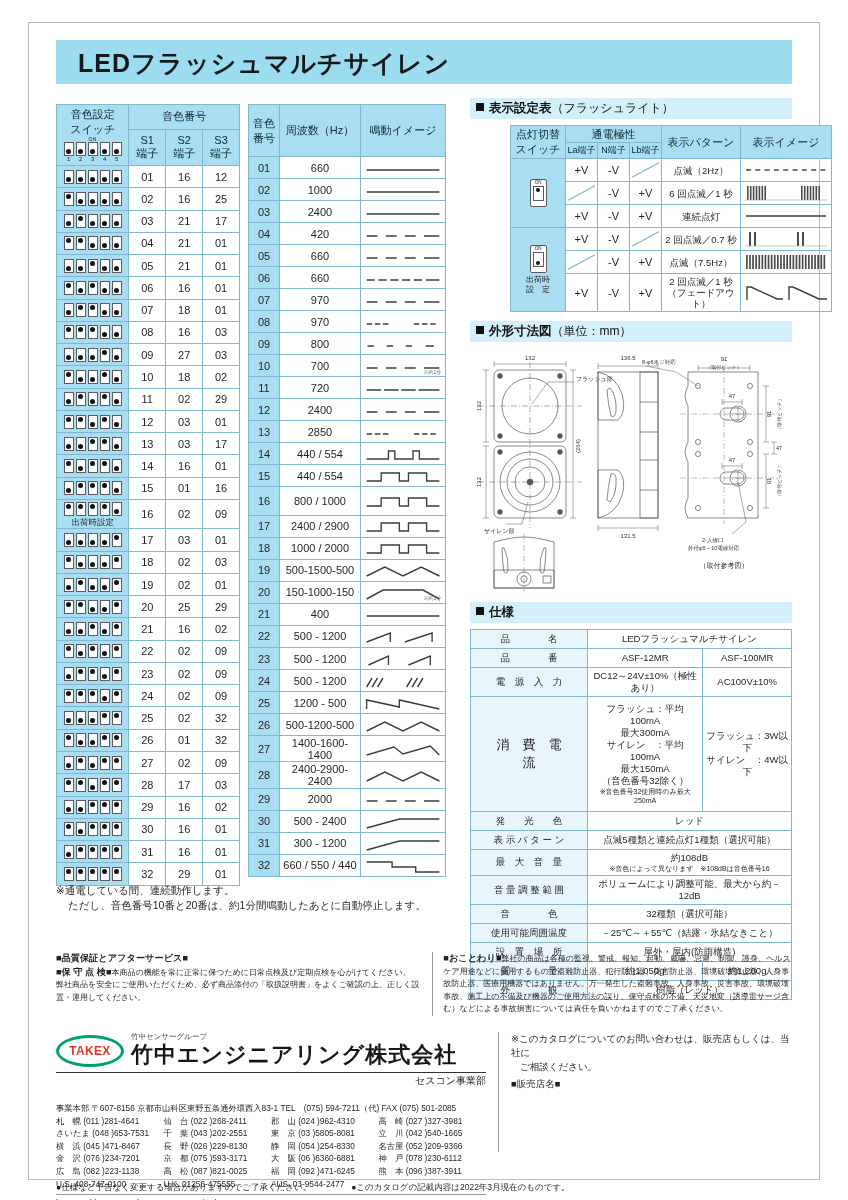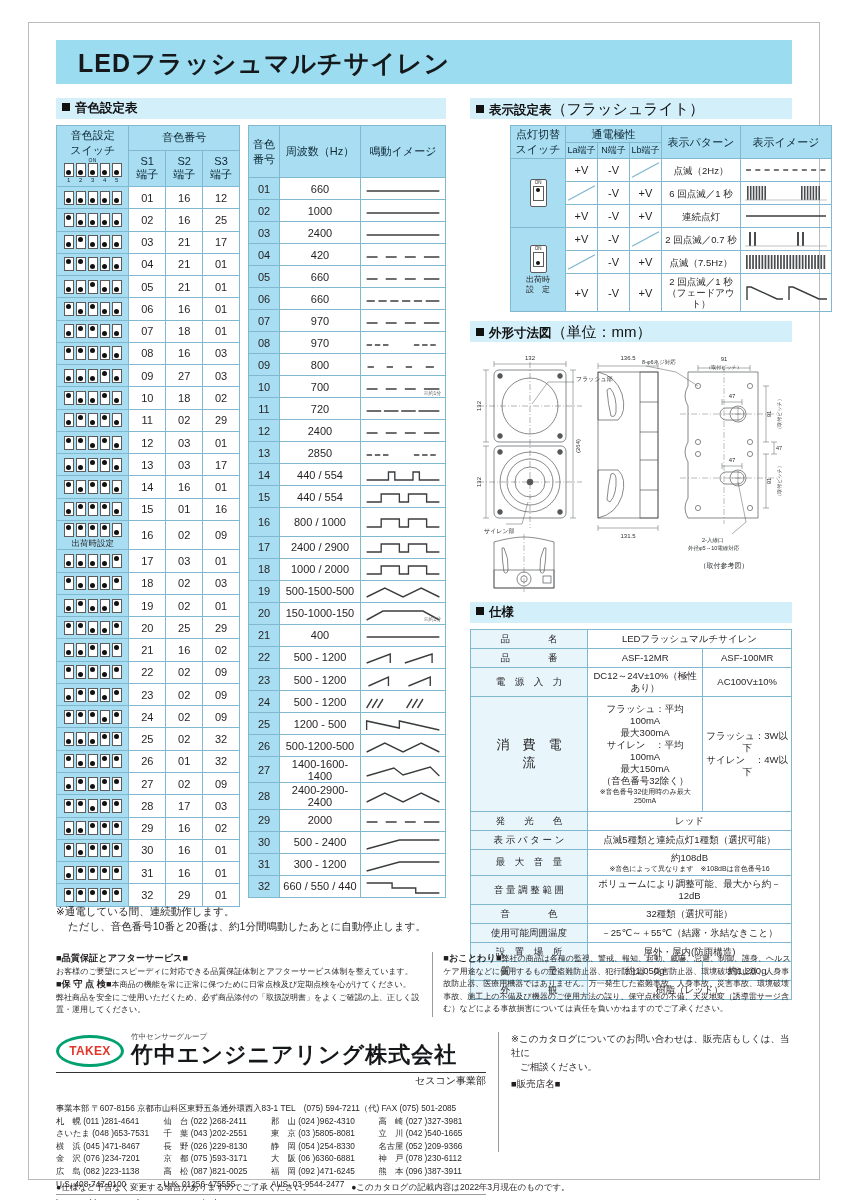--- a/index.html
+++ b/index.html
@@ -68,9 +68,6 @@
   </div>
 
   <div class="col-left">
-    <div class="sec-head">
-      <span class="sq"></span><span>音色設定表</span>
-    </div>
 
     <div class="tonewrap" style="margin-top:6px;">
 

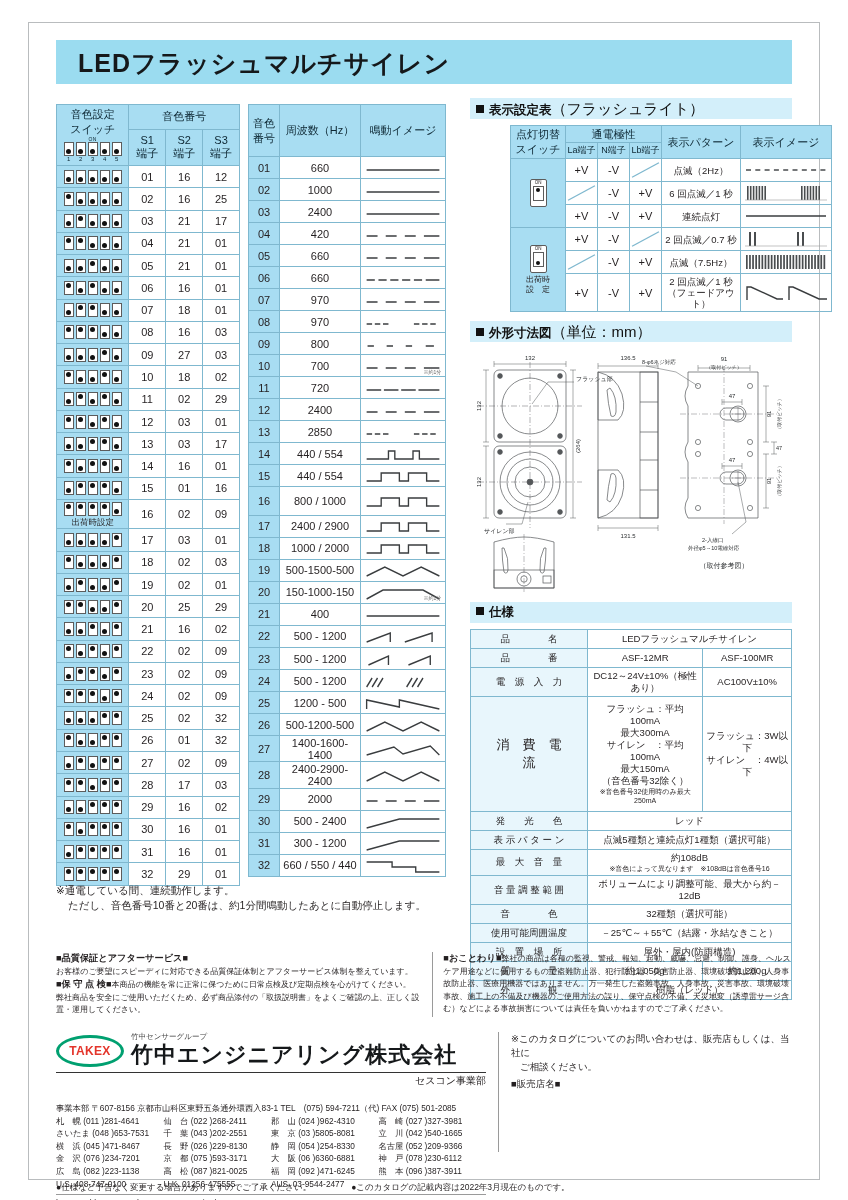--- a/index.html
+++ b/index.html
@@ -10,7 +10,7 @@
   .title-bar .t{position:absolute;left:22px;top:7px;font-size:25px;font-weight:bold;letter-spacing:1px;color:#15181a;}
   .sec-head{background:#d3effa;height:21px;line-height:21px;font-size:12.5px;font-weight:bold;color:#111;padding-left:6px;box-sizing:border-box;}
   .sec-head .sq{display:inline-block;width:8px;height:8px;background:#111;margin-right:5px;vertical-align:1px;}
-  .sec-head .sub{font-weight:normal;font-size:15px;}
+  .sec-head .sub{font-weight:normal;font-size:12px;}
   .col-left{position:absolute;left:56px;top:98px;width:390px;}
   .col-right{position:absolute;left:470px;top:98px;width:322px;}
   table{border-collapse:collapse;}

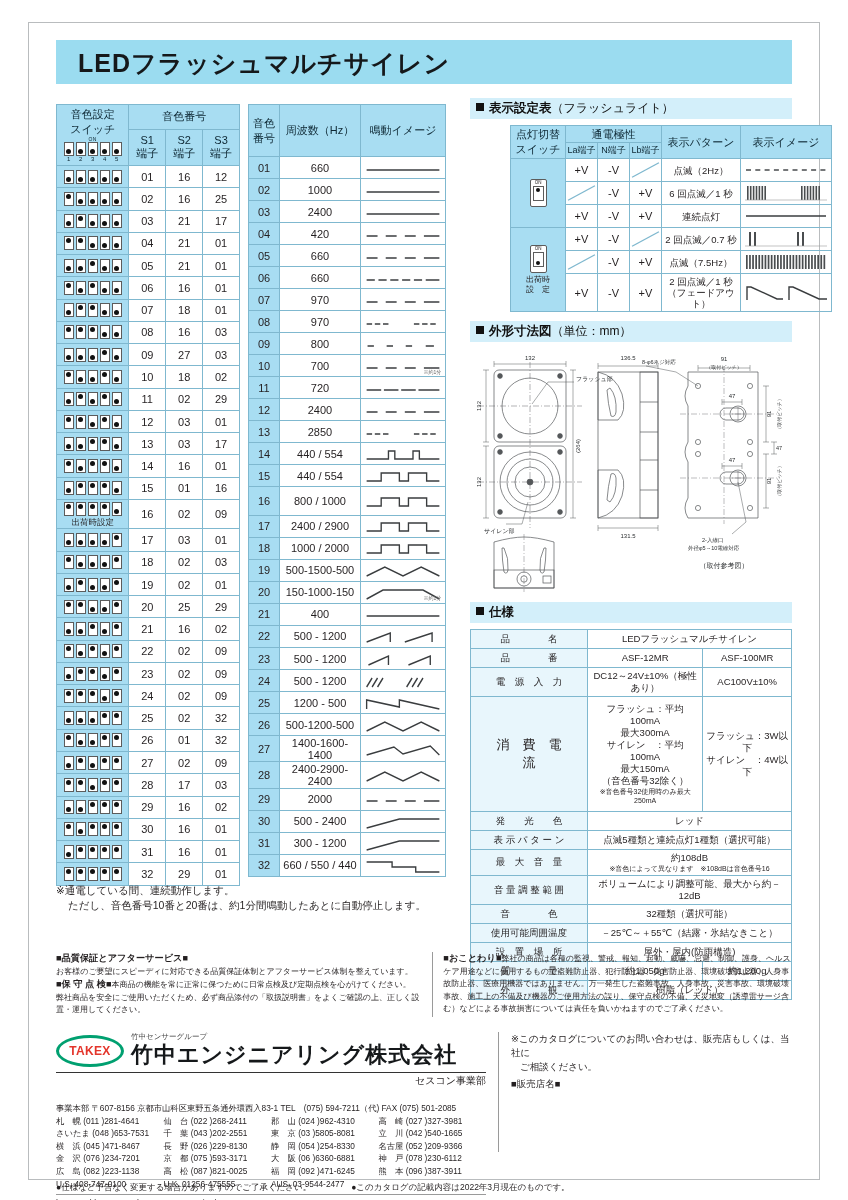--- a/index.html
+++ b/index.html
@@ -1604,7 +1604,6 @@
   <div class="foot-cols">
     <div class="fc l">
       <div><b>■品質保証とアフターサービス■</b></div>
-      <div>お客様のご要望にスピーディに対応できる品質保証体制とアフターサービス体制を整えています。</div>
       <div><b>■保 守 点 検■</b><span>本商品の機能を常に正常に保つために日常点検及び定期点検を心がけてください。</span></div>
       <div>弊社商品を安全にご使用いただくため、必ず商品添付の「取扱説明書」をよくご確認の上、正しく設置・運用してください。</div>
     </div>

